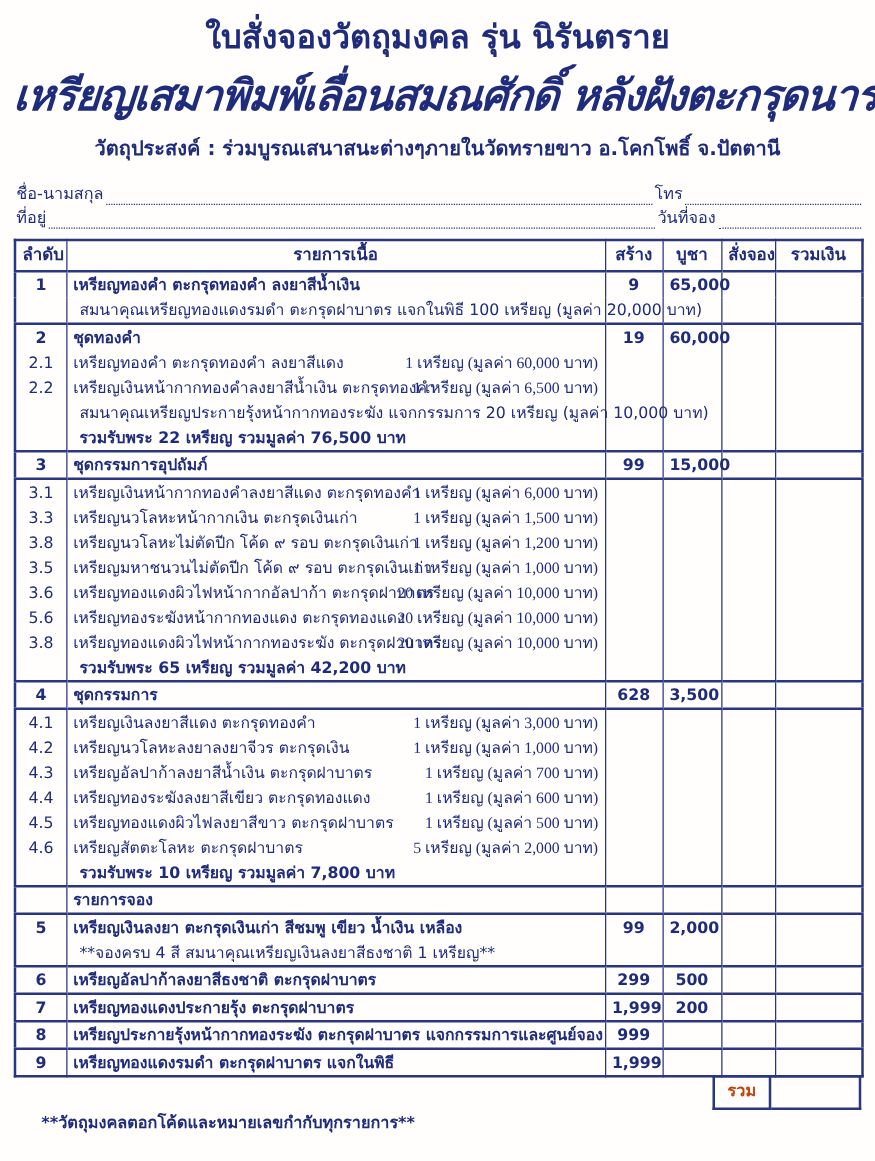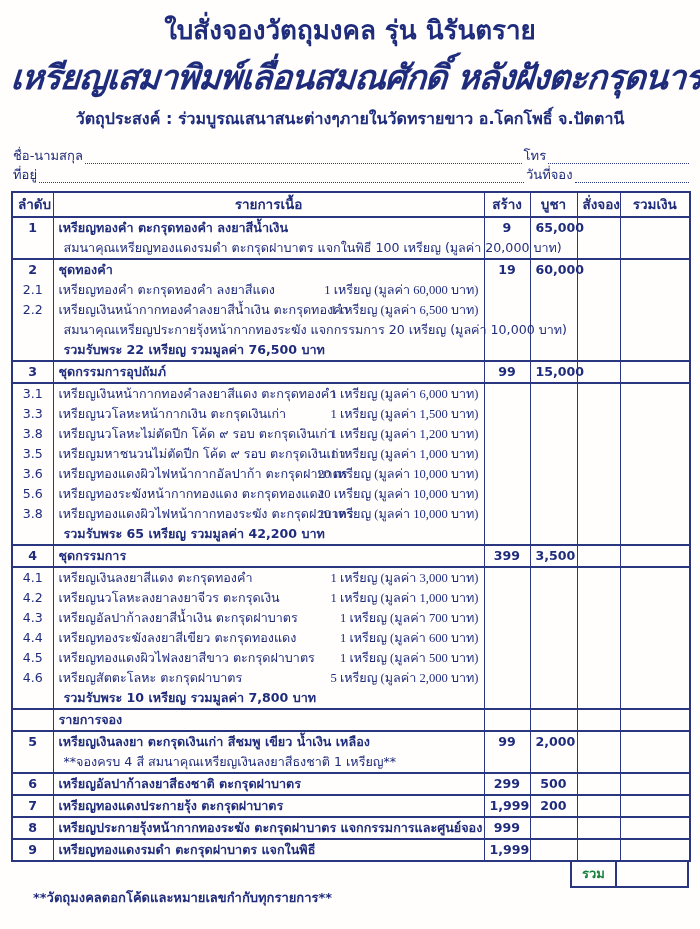--- a/index.html
+++ b/index.html
@@ -295,7 +295,7 @@
         <span class="desc-qty"></span>
         <span class="desc-text">ชุดกรรมการ</span>
       </td>
-      <td class="c-num">399</td>
+      <td class="c-num">628</td>
       <td class="c-num">3,500</td>
       <td class="c-num"></td>
       <td class="c-num"></td>

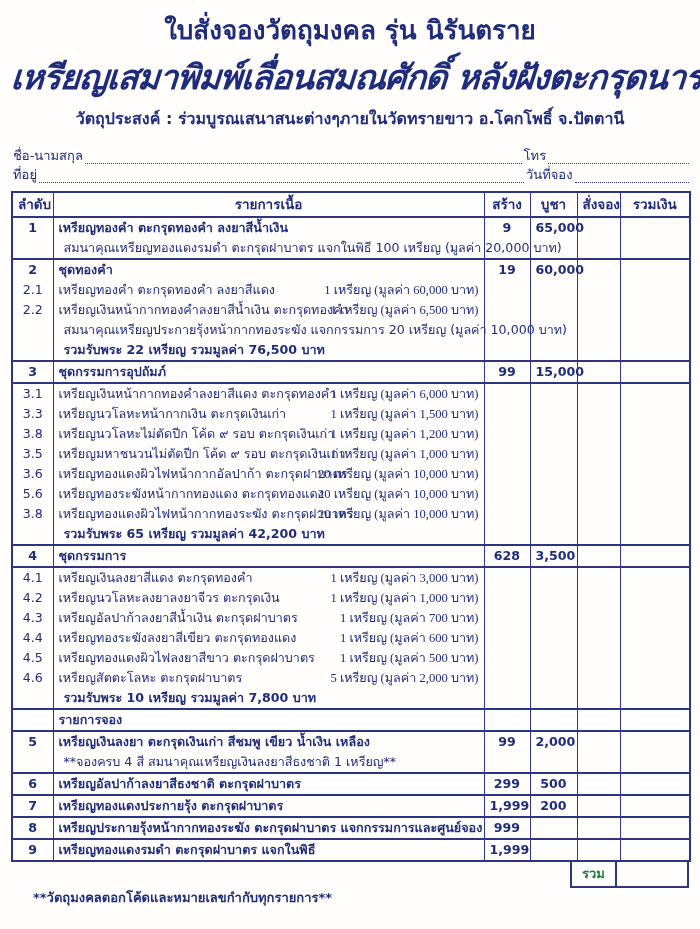--- a/index.html
+++ b/index.html
@@ -62,7 +62,7 @@
   }
   table.sumbox td{
     border:2px solid #2a367f;height:24px;font-size:13px;line-height:24px;
-    color:#15803d;font-weight:bold;text-align:center;padding:0 4px;
+    color:#c2410c;font-weight:bold;text-align:center;padding:0 4px;
   }
   table.sumbox td.sum-lbl{width:35px;}
   table.sumbox td.sum-fill{width:62px;}

